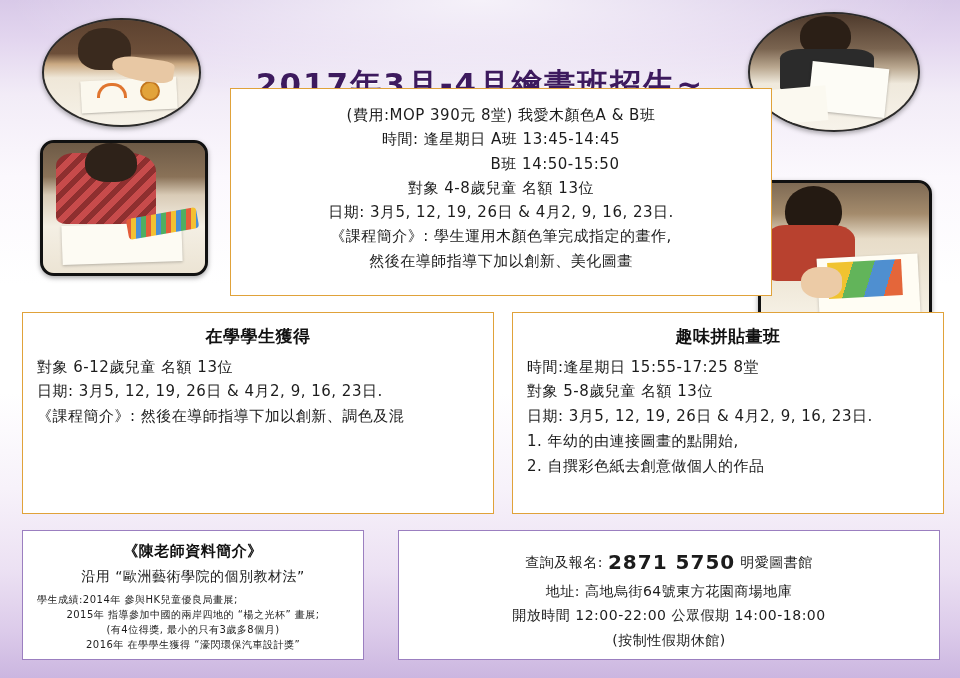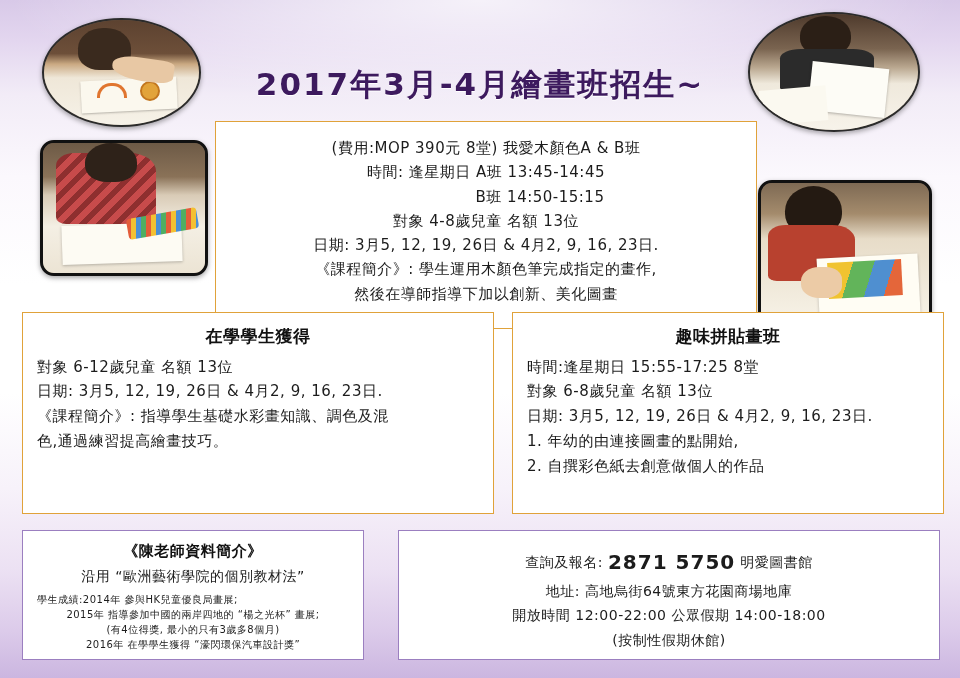--- a/index.html
+++ b/index.html
@@ -193,7 +193,7 @@
     letter-spacing: 0.5px;
   }
 
-  #box-main { left: 215px; top: 88px; width: 540px; height: 206px; margin-top: 33px; }
+  #box-main { left: 230px; top: 88px; width: 540px; height: 206px; }
   #box-main .box-inner { padding: 14px 18px 10px 18px; }
   #box-main .line { text-align: center; }
   #box-main .line.l1 { text-align: center; }

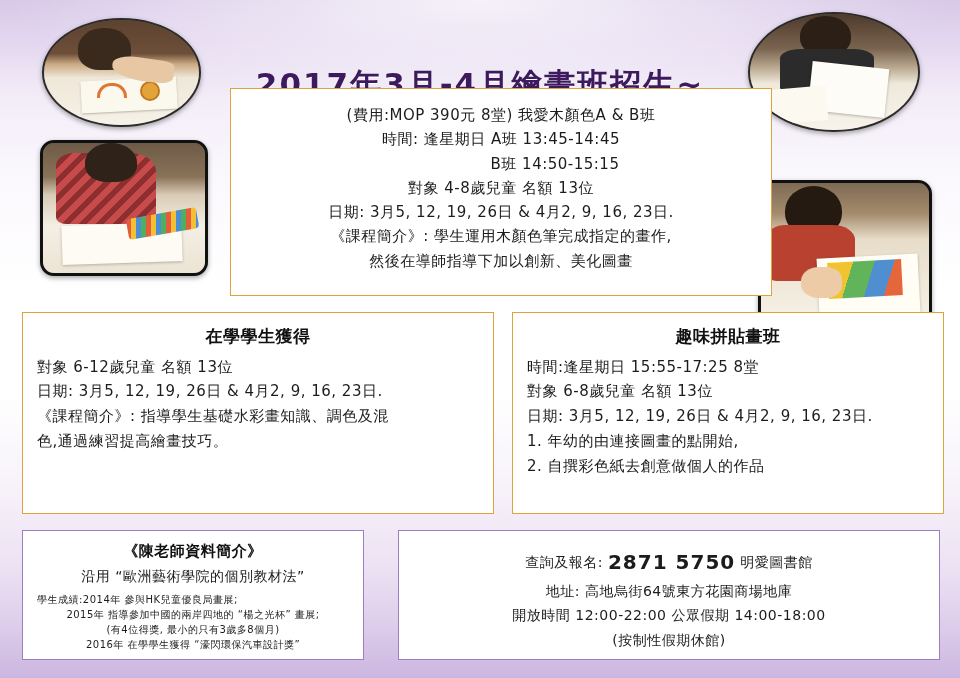--- a/index.html
+++ b/index.html
@@ -278,7 +278,7 @@
     <div class="box-inner">
       <div class="line l1">(費用:MOP 390元 8堂)  我愛木顏色A &amp; B班</div>
       <div class="line">時間: 逢星期日  A班  13:45-14:45</div>
-      <div class="line indent-b">B班  14:50-15:15</div>
+      <div class="line indent-b">B班  14:50-15:50</div>
       <div class="line">對象 4-8歲兒童  名額 13位</div>
       <div class="line">日期: 3月5, 12, 19, 26日 &amp; 4月2, 9, 16, 23日.</div>
       <div class="line">《課程簡介》: 學生運用木顏色筆完成指定的畫作,</div>

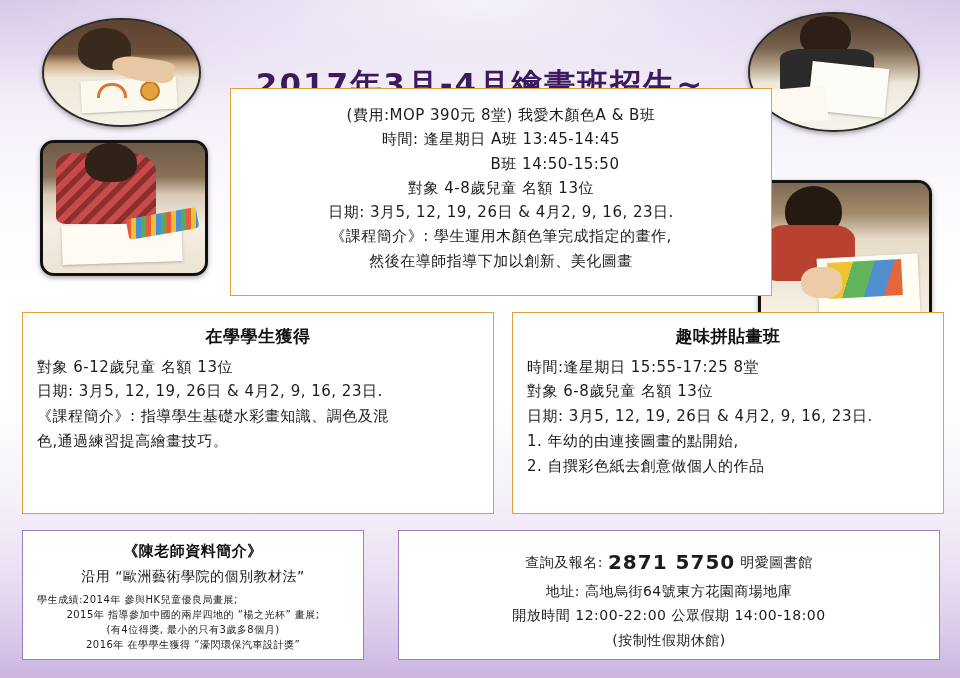--- a/index.html
+++ b/index.html
@@ -300,7 +300,7 @@
     <div class="box-inner">
       <div class="box-title">趣味拼貼畫班</div>
       <div class="box-line">時間:逢星期日 15:55-17:25  8堂</div>
-      <div class="box-line">對象 6-8歲兒童  名額 13位</div>
+      <div class="box-line">對象 5-8歲兒童  名額 13位</div>
       <div class="box-line">日期: 3月5, 12, 19, 26日 &amp; 4月2, 9, 16, 23日.</div>
       <div class="box-line">1. 年幼的由連接圖畫的點開始,</div>
       <div class="box-line">2. 自撰彩色紙去創意做個人的作品</div>

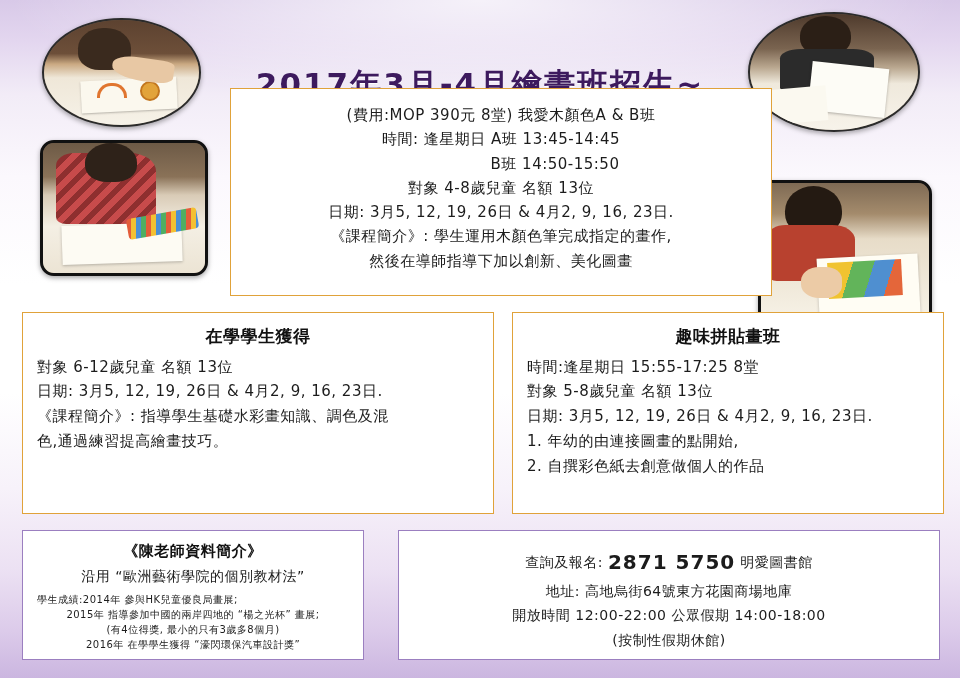--- a/index.html
+++ b/index.html
@@ -291,7 +291,7 @@
       <div class="box-title">在學學生獲得</div>
       <div class="box-line">對象 6-12歲兒童  名額 13位</div>
       <div class="box-line">日期: 3月5, 12, 19, 26日 &amp; 4月2, 9, 16, 23日.</div>
-      <div class="box-line">《課程簡介》: 指導學生基礎水彩畫知識、調色及混</div>
+      <div class="box-line">《課程簡介》: 然後在導師指導下加以創新、調色及混</div>
       <div class="box-line">色,通過練習提高繪畫技巧。</div>
     </div>
   </div>

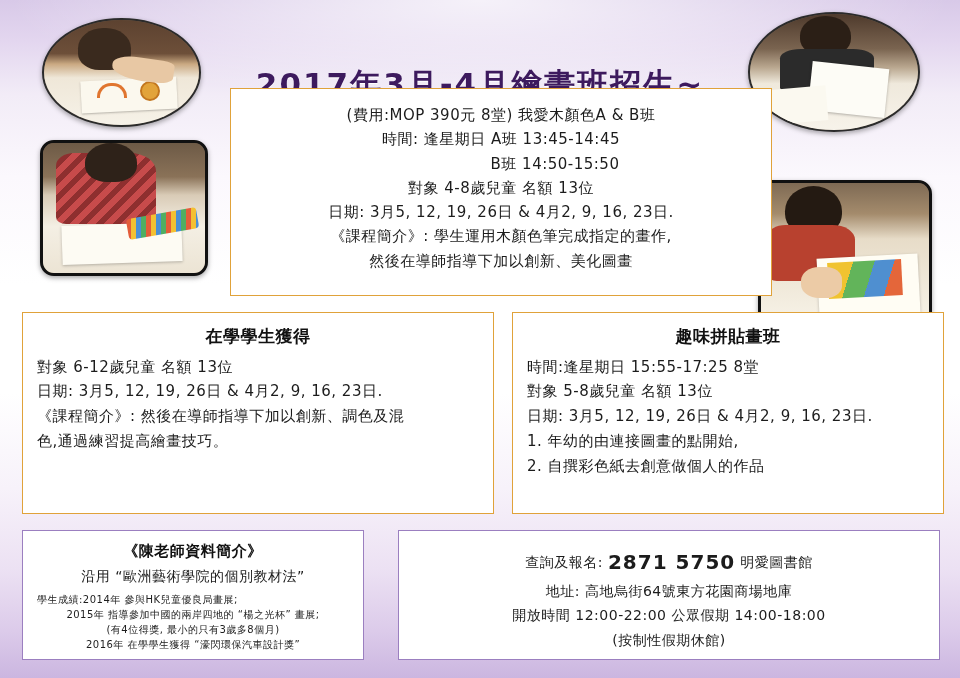--- a/index.html
+++ b/index.html
@@ -292,7 +292,6 @@
       <div class="box-line">對象 6-12歲兒童  名額 13位</div>
       <div class="box-line">日期: 3月5, 12, 19, 26日 &amp; 4月2, 9, 16, 23日.</div>
       <div class="box-line">《課程簡介》: 然後在導師指導下加以創新、調色及混</div>
-      <div class="box-line">色,通過練習提高繪畫技巧。</div>
     </div>
   </div>
 

